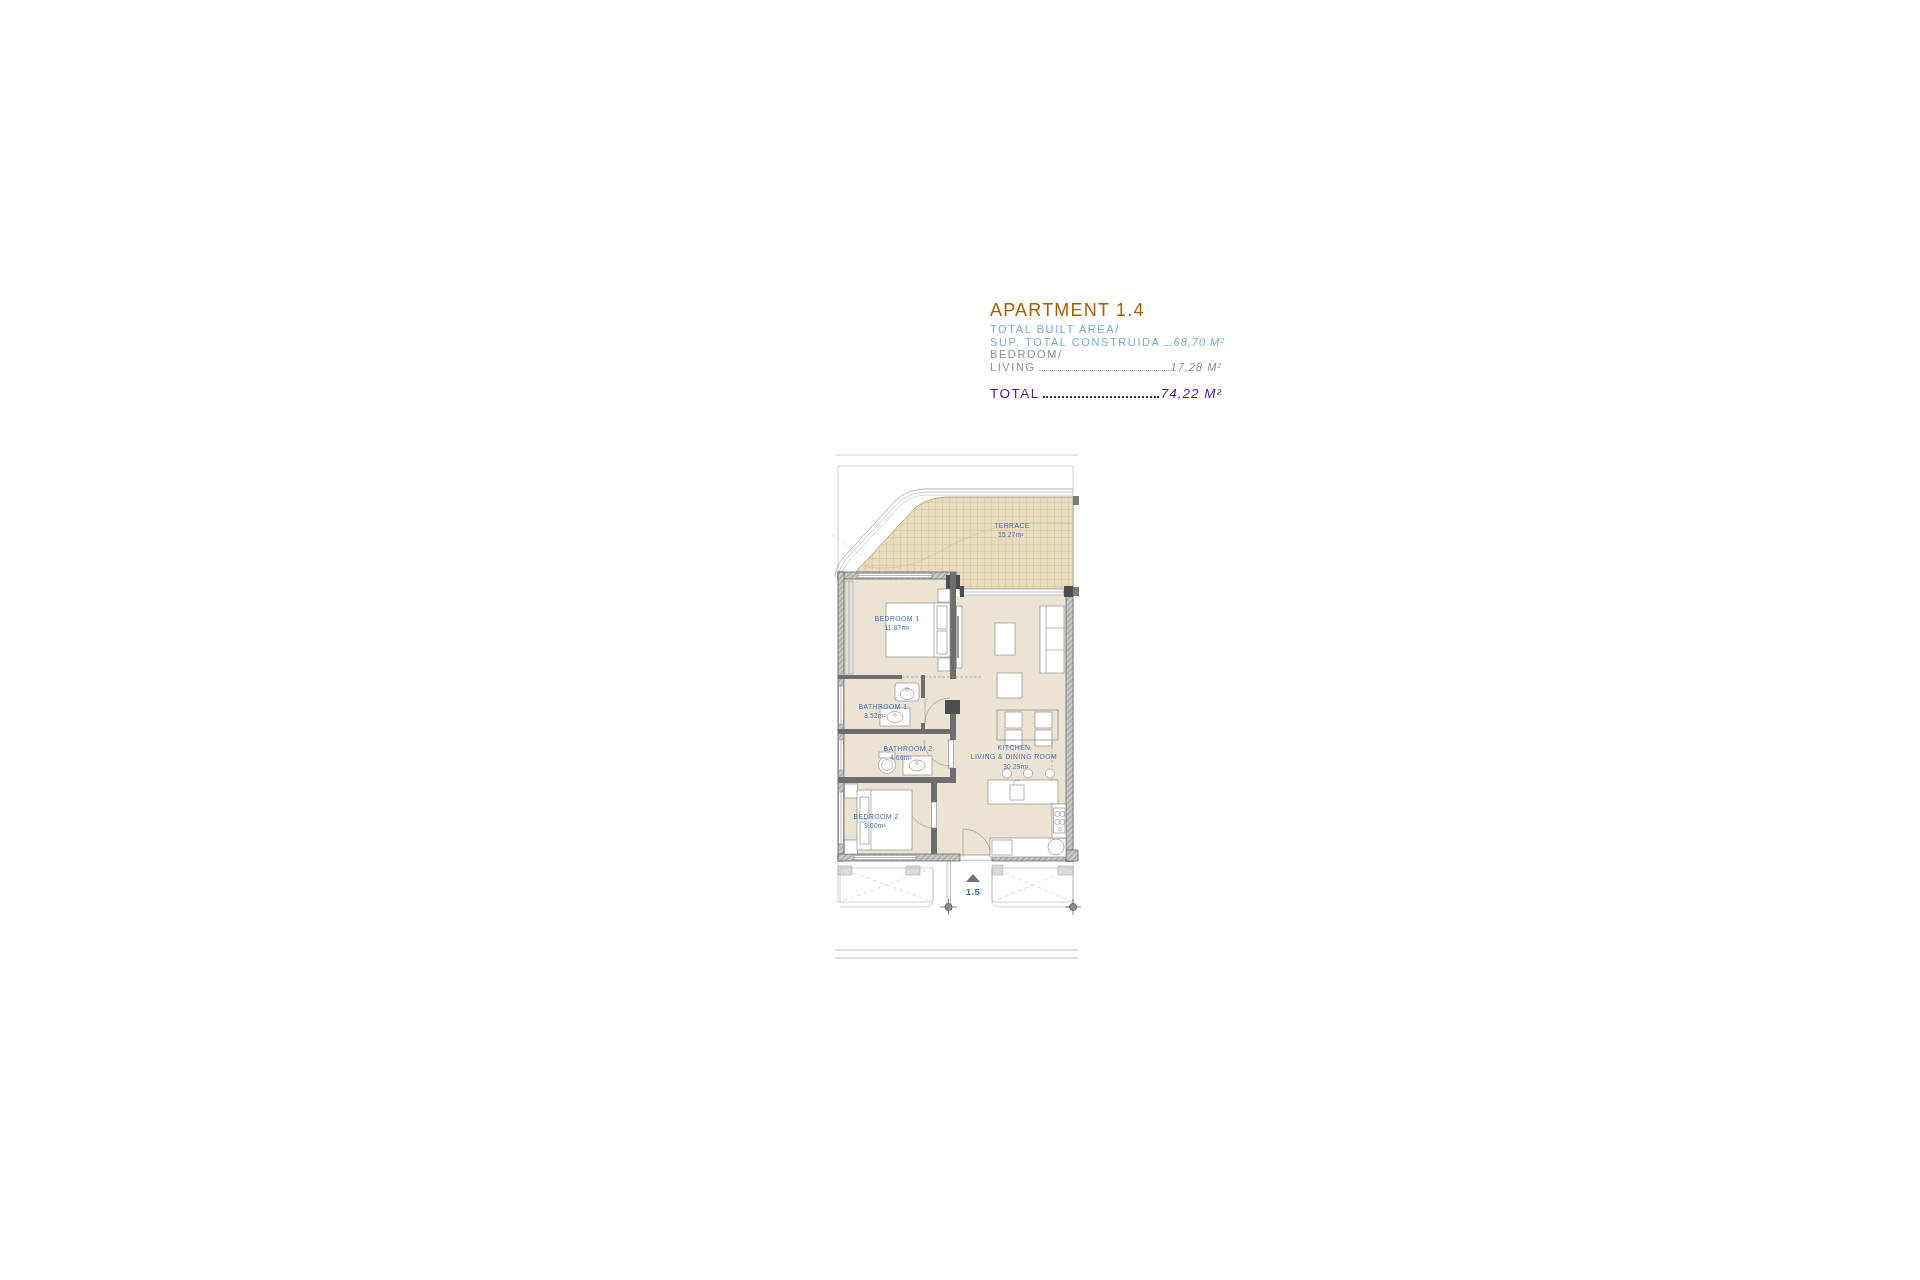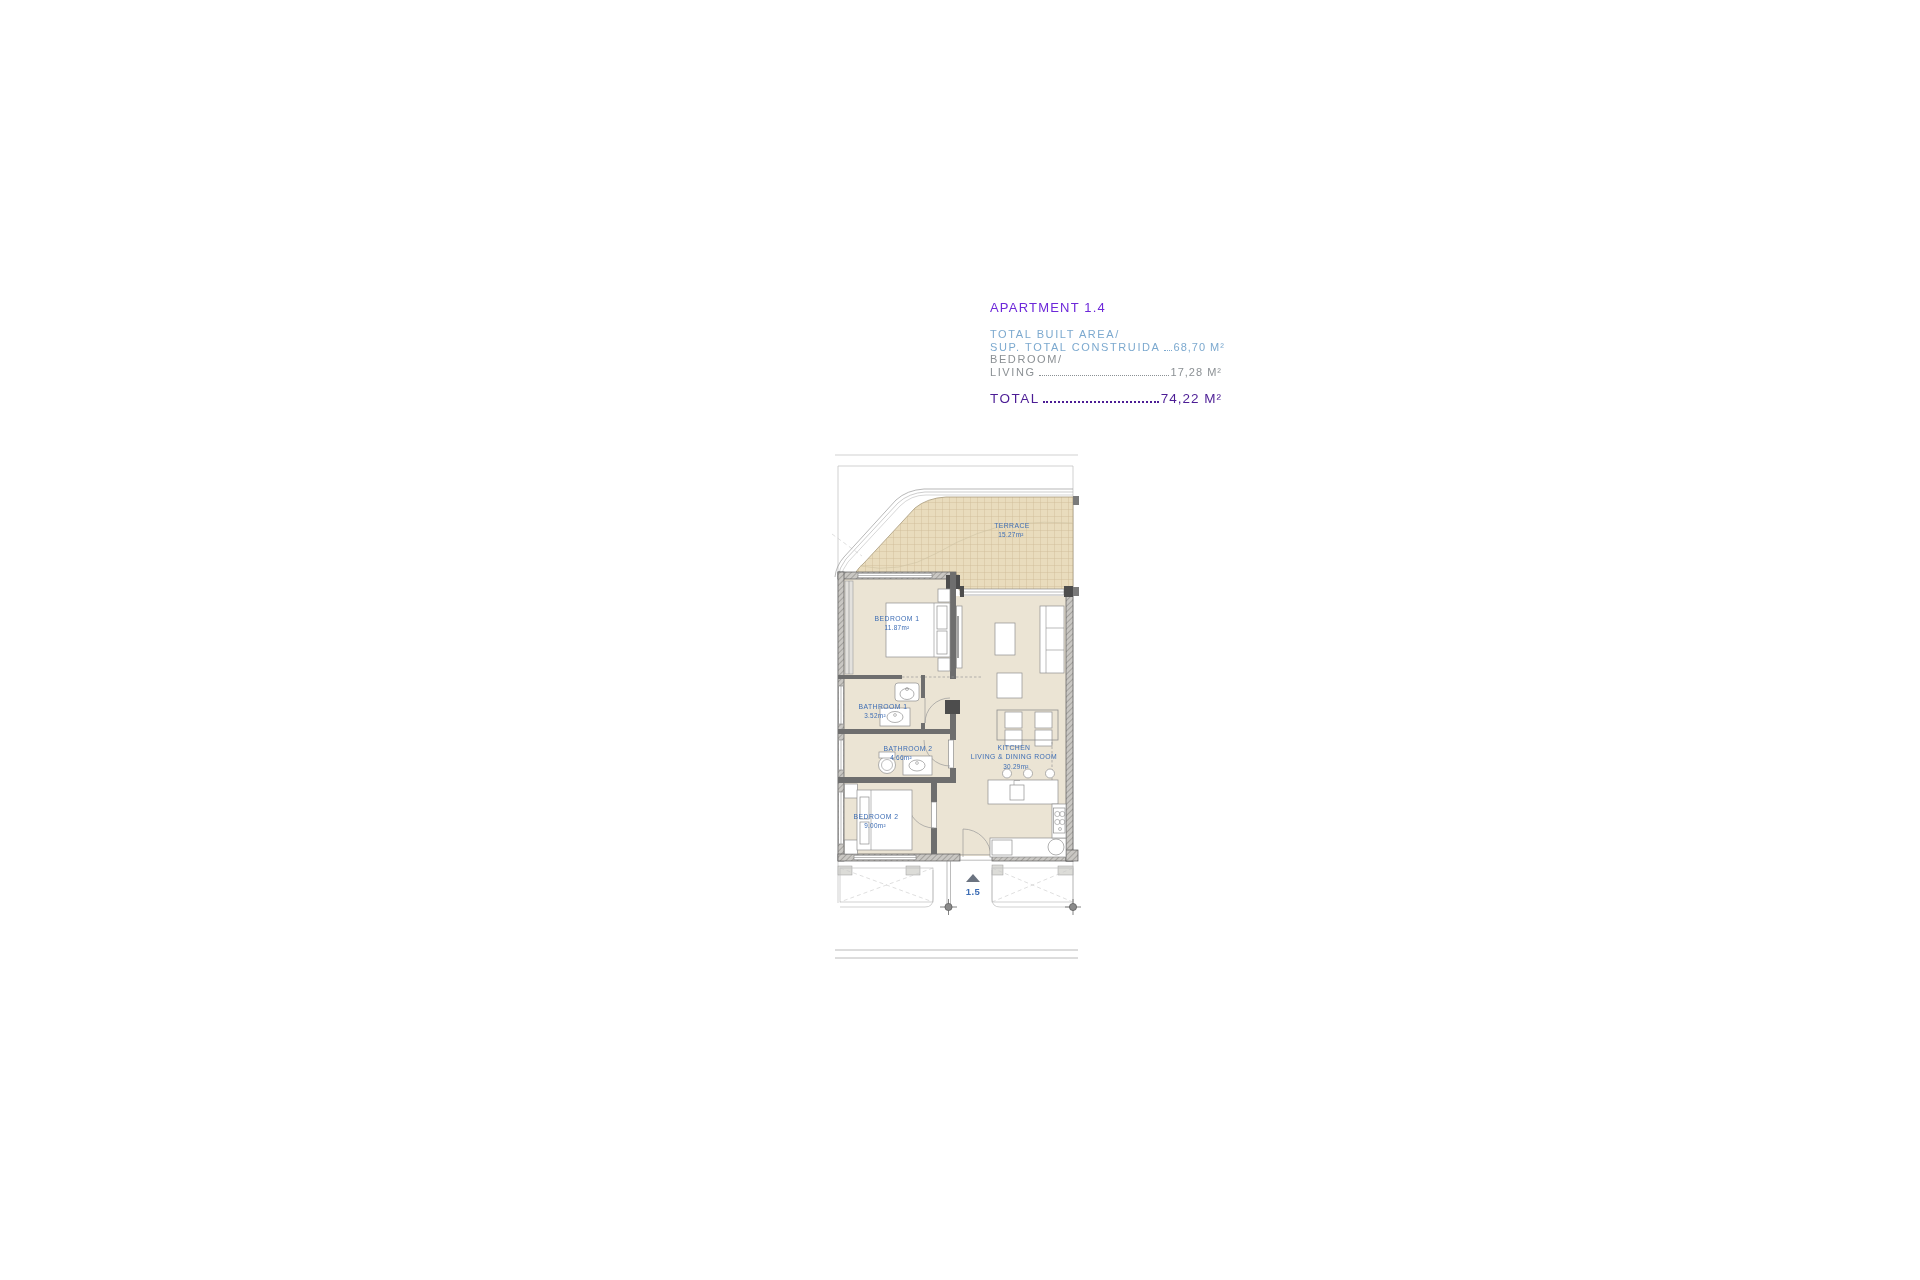--- a/index.html
+++ b/index.html
@@ -9,7 +9,7 @@
 
   
   .info{position:absolute;left:990px;top:300px;width:232px;}
-  .apt-title{font-size:13px;letter-spacing:1.2px;color:#6d28d9;margin:0 0 13px 0;}
+  .apt-title{font-size:18px;letter-spacing:1.2px;color:#a16207;margin:0 0 2px 0;}
   .arow{display:flex;align-items:baseline;font-size:11px;letter-spacing:1.6px;
         line-height:12.5px;white-space:nowrap;}
   .c-blue{color:#7ca9cf;}

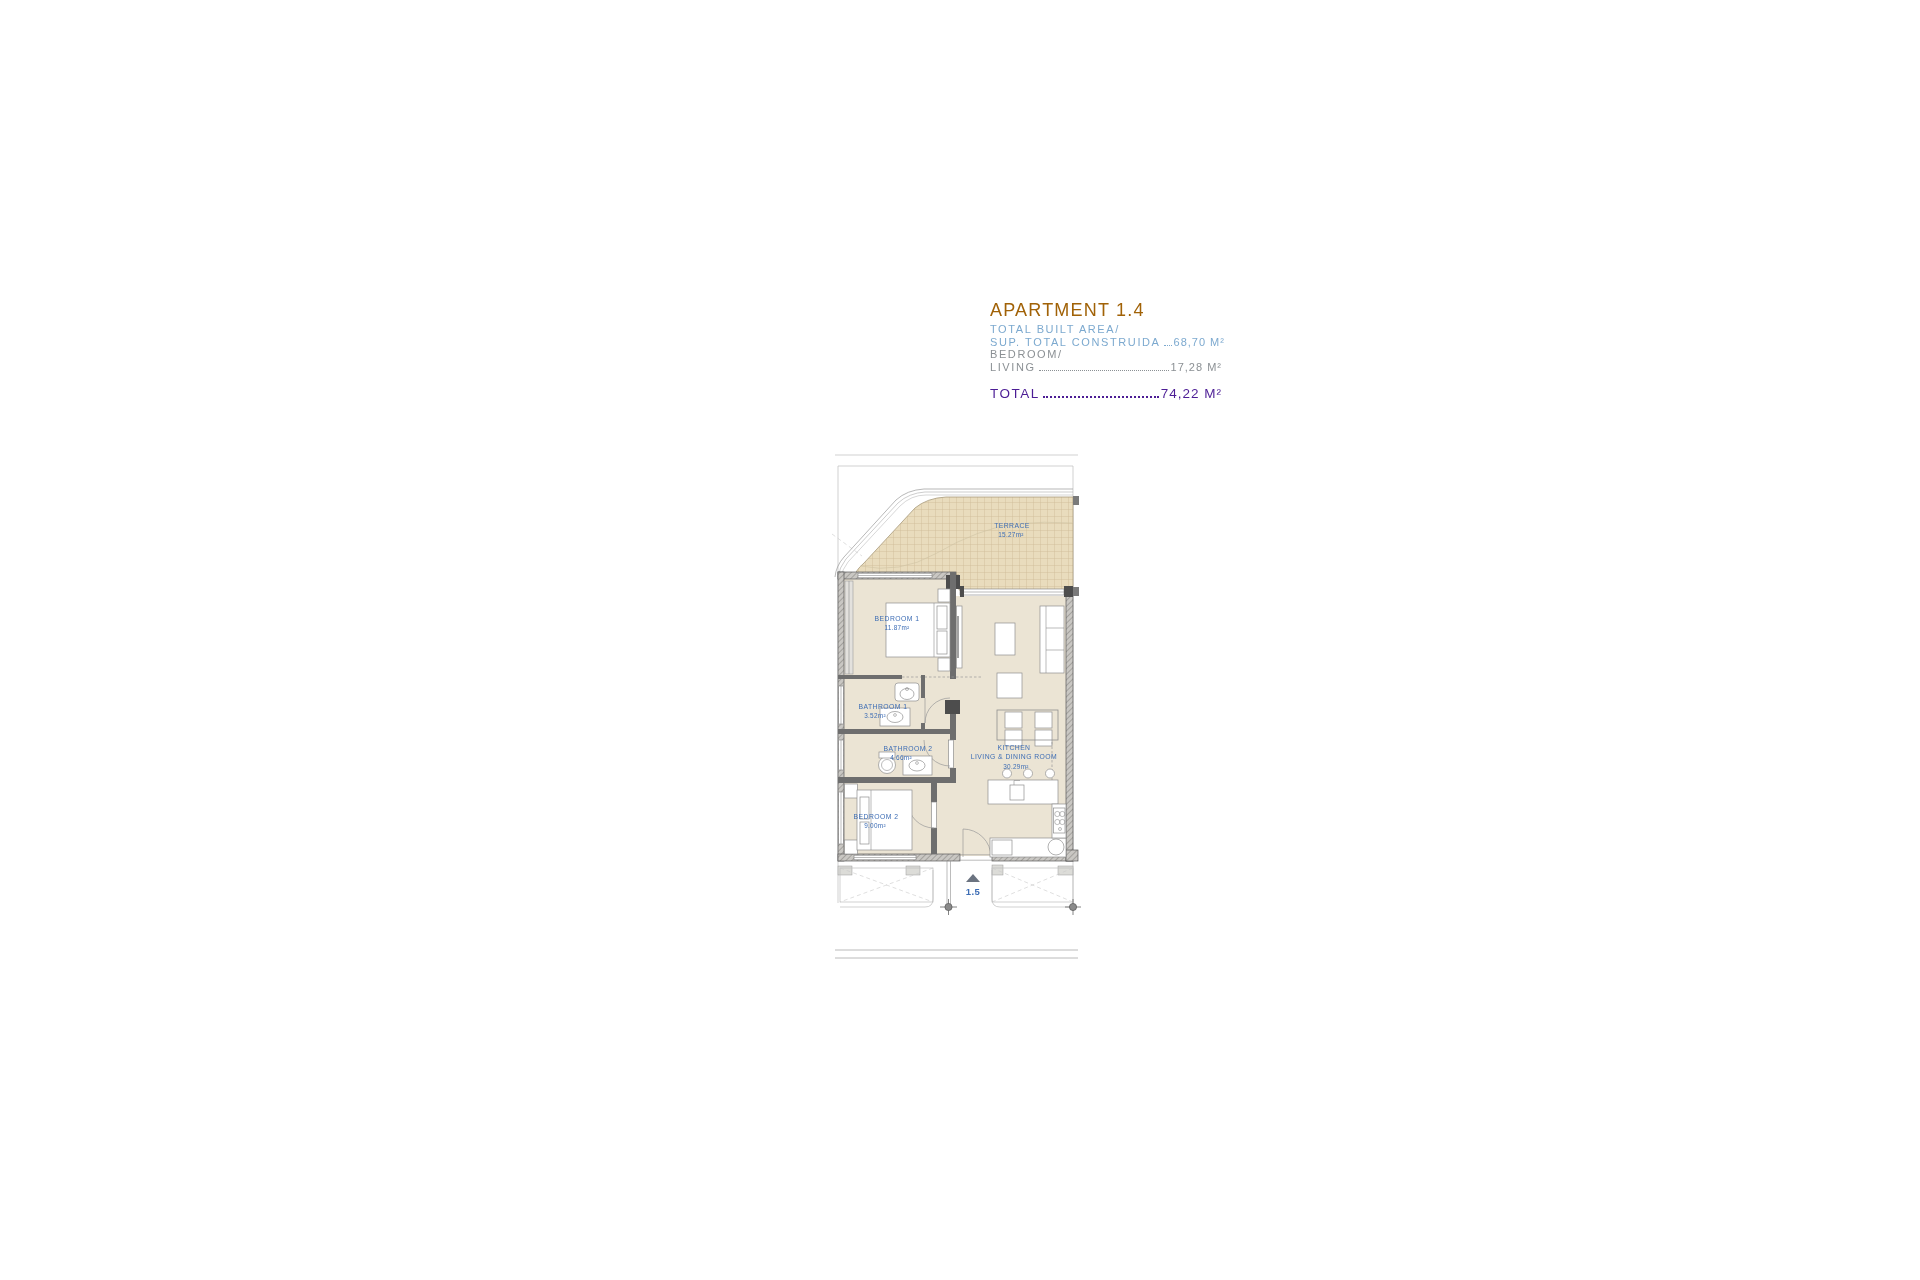--- a/index.html
+++ b/index.html
@@ -15,7 +15,7 @@
   .c-blue{color:#7ca9cf;}
   .c-gray{color:#8b9094;}
   .leader{flex:1;border-bottom:1.5px dotted currentColor;margin:0 2px 2px 3px;min-width:8px;}
-  .val{letter-spacing:1px;}
+  .val{letter-spacing:1px;font-style:italic;}
   .total-row{display:flex;align-items:baseline;margin-top:13px;font-size:13.5px;
         color:#4c1d95;letter-spacing:1.5px;white-space:nowrap;}
   .total-row .leader{border-bottom:2px dotted currentColor;}

